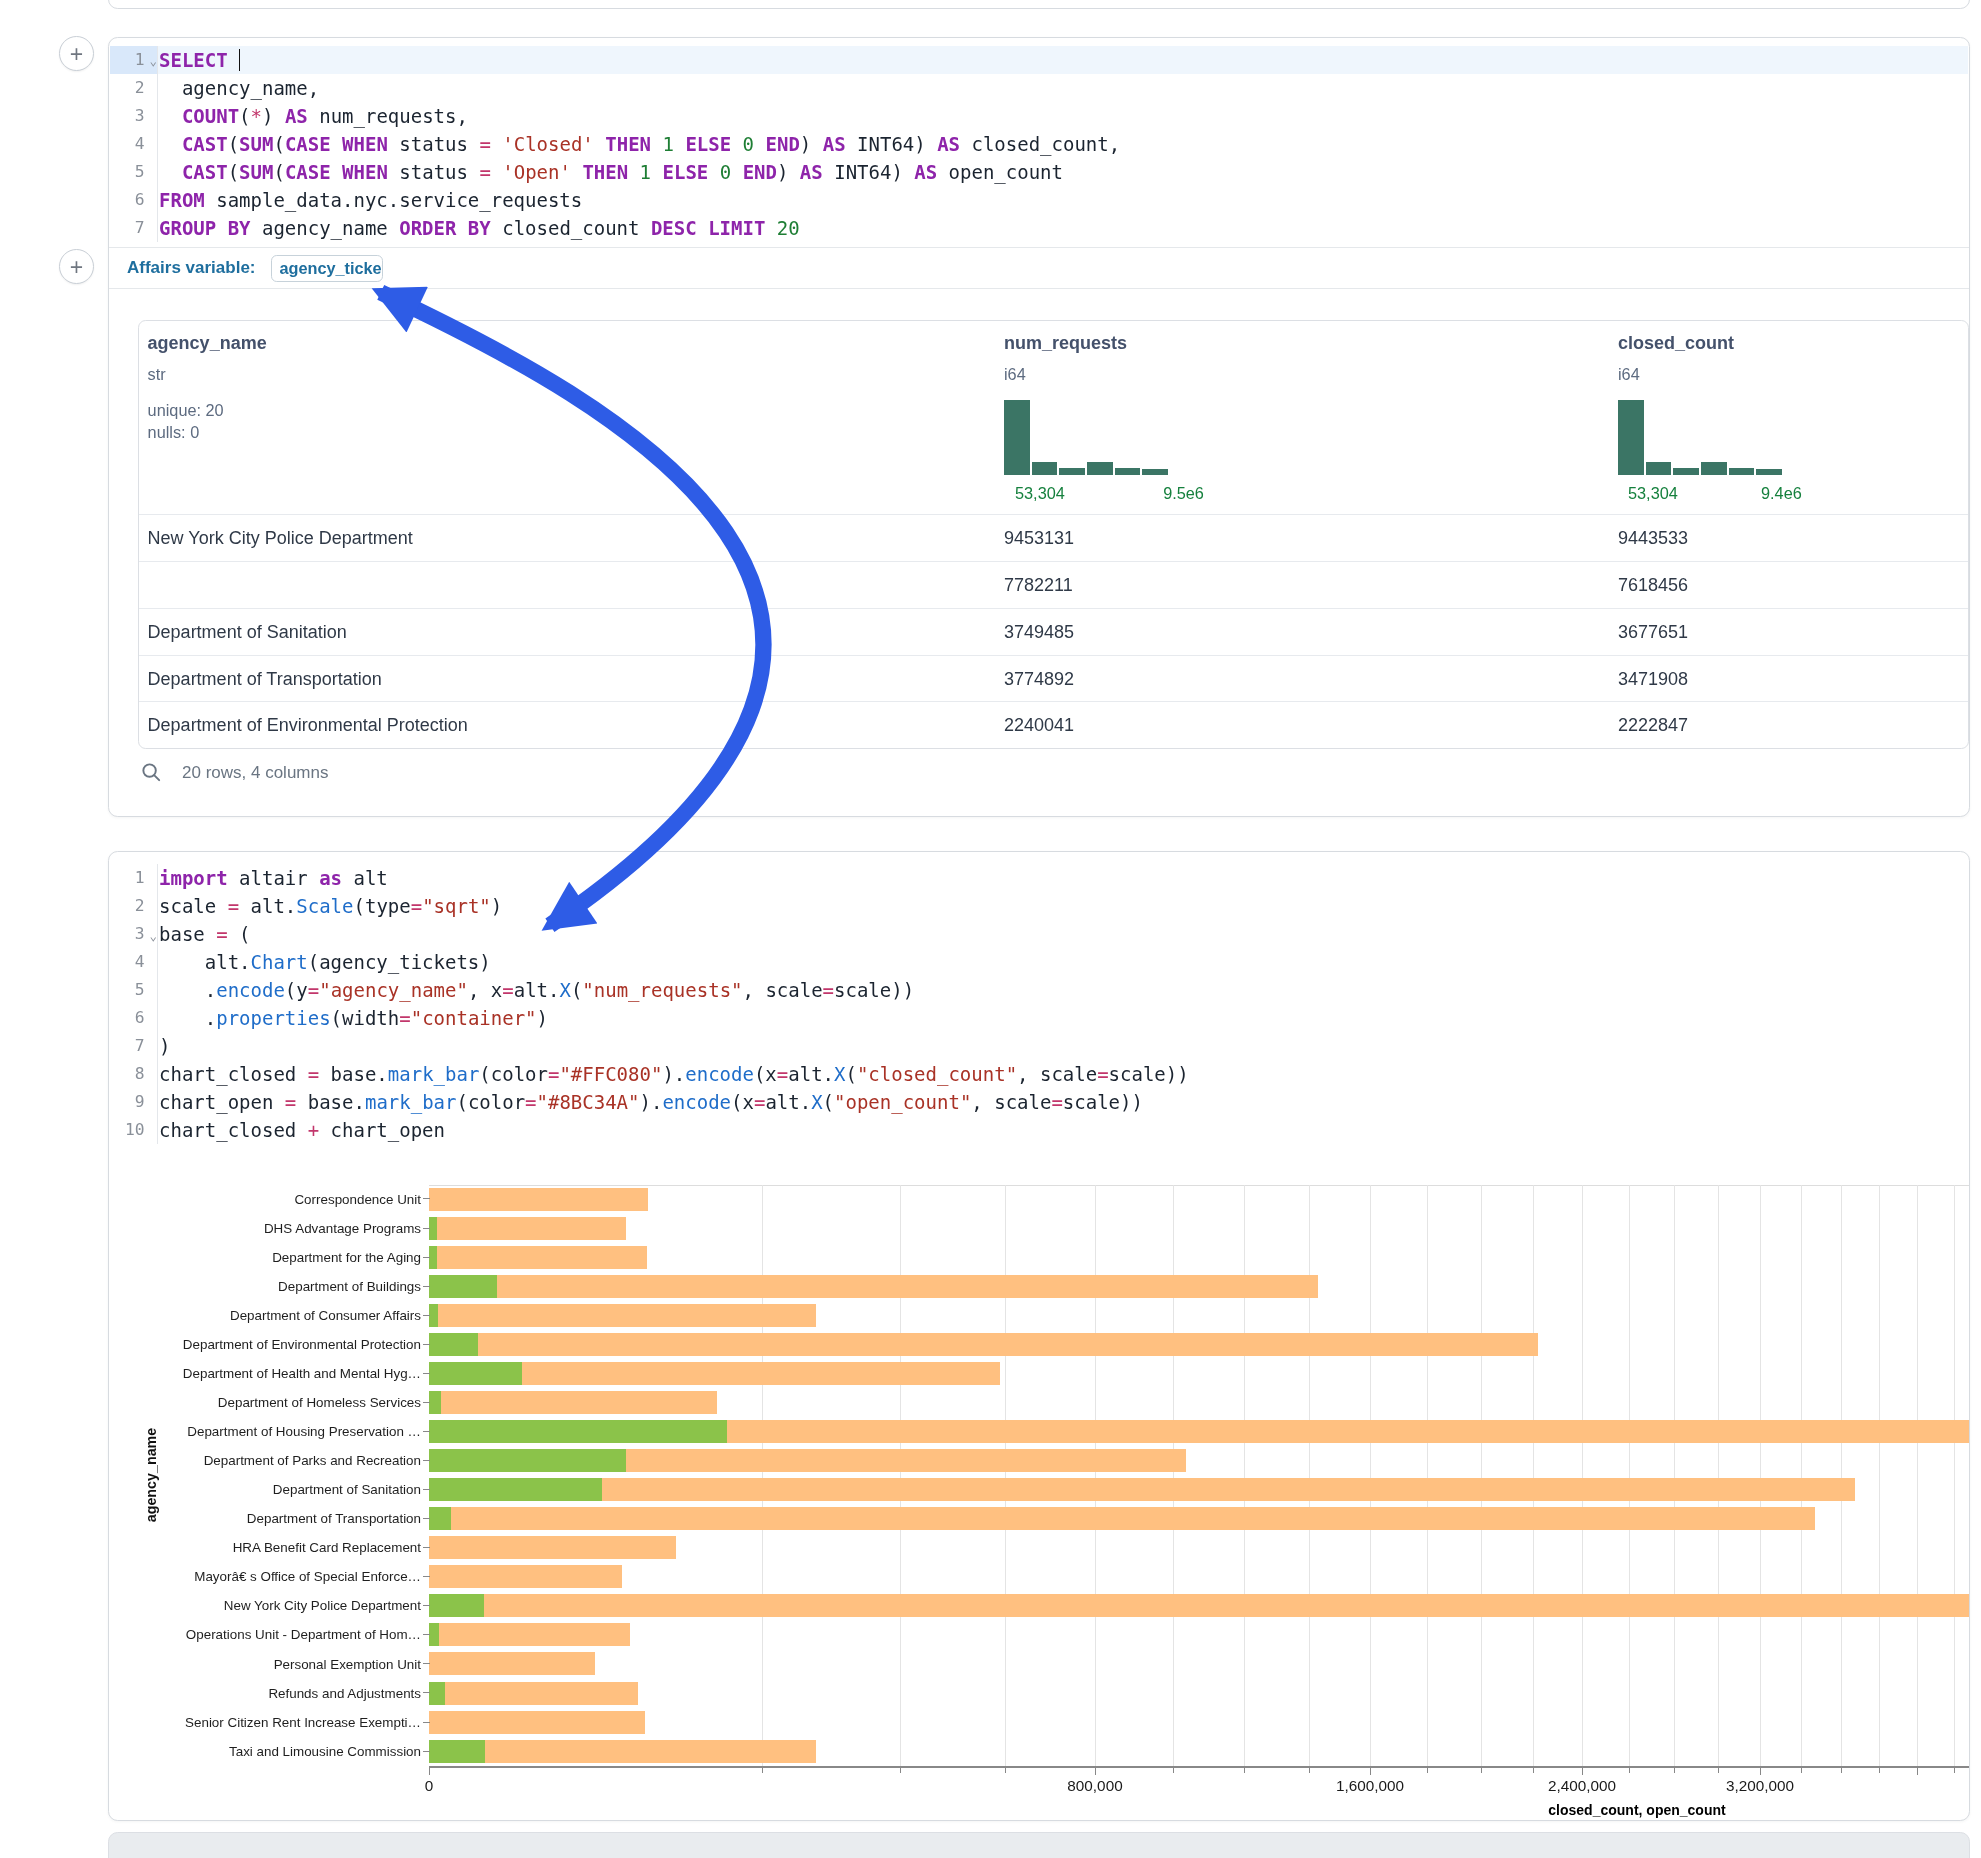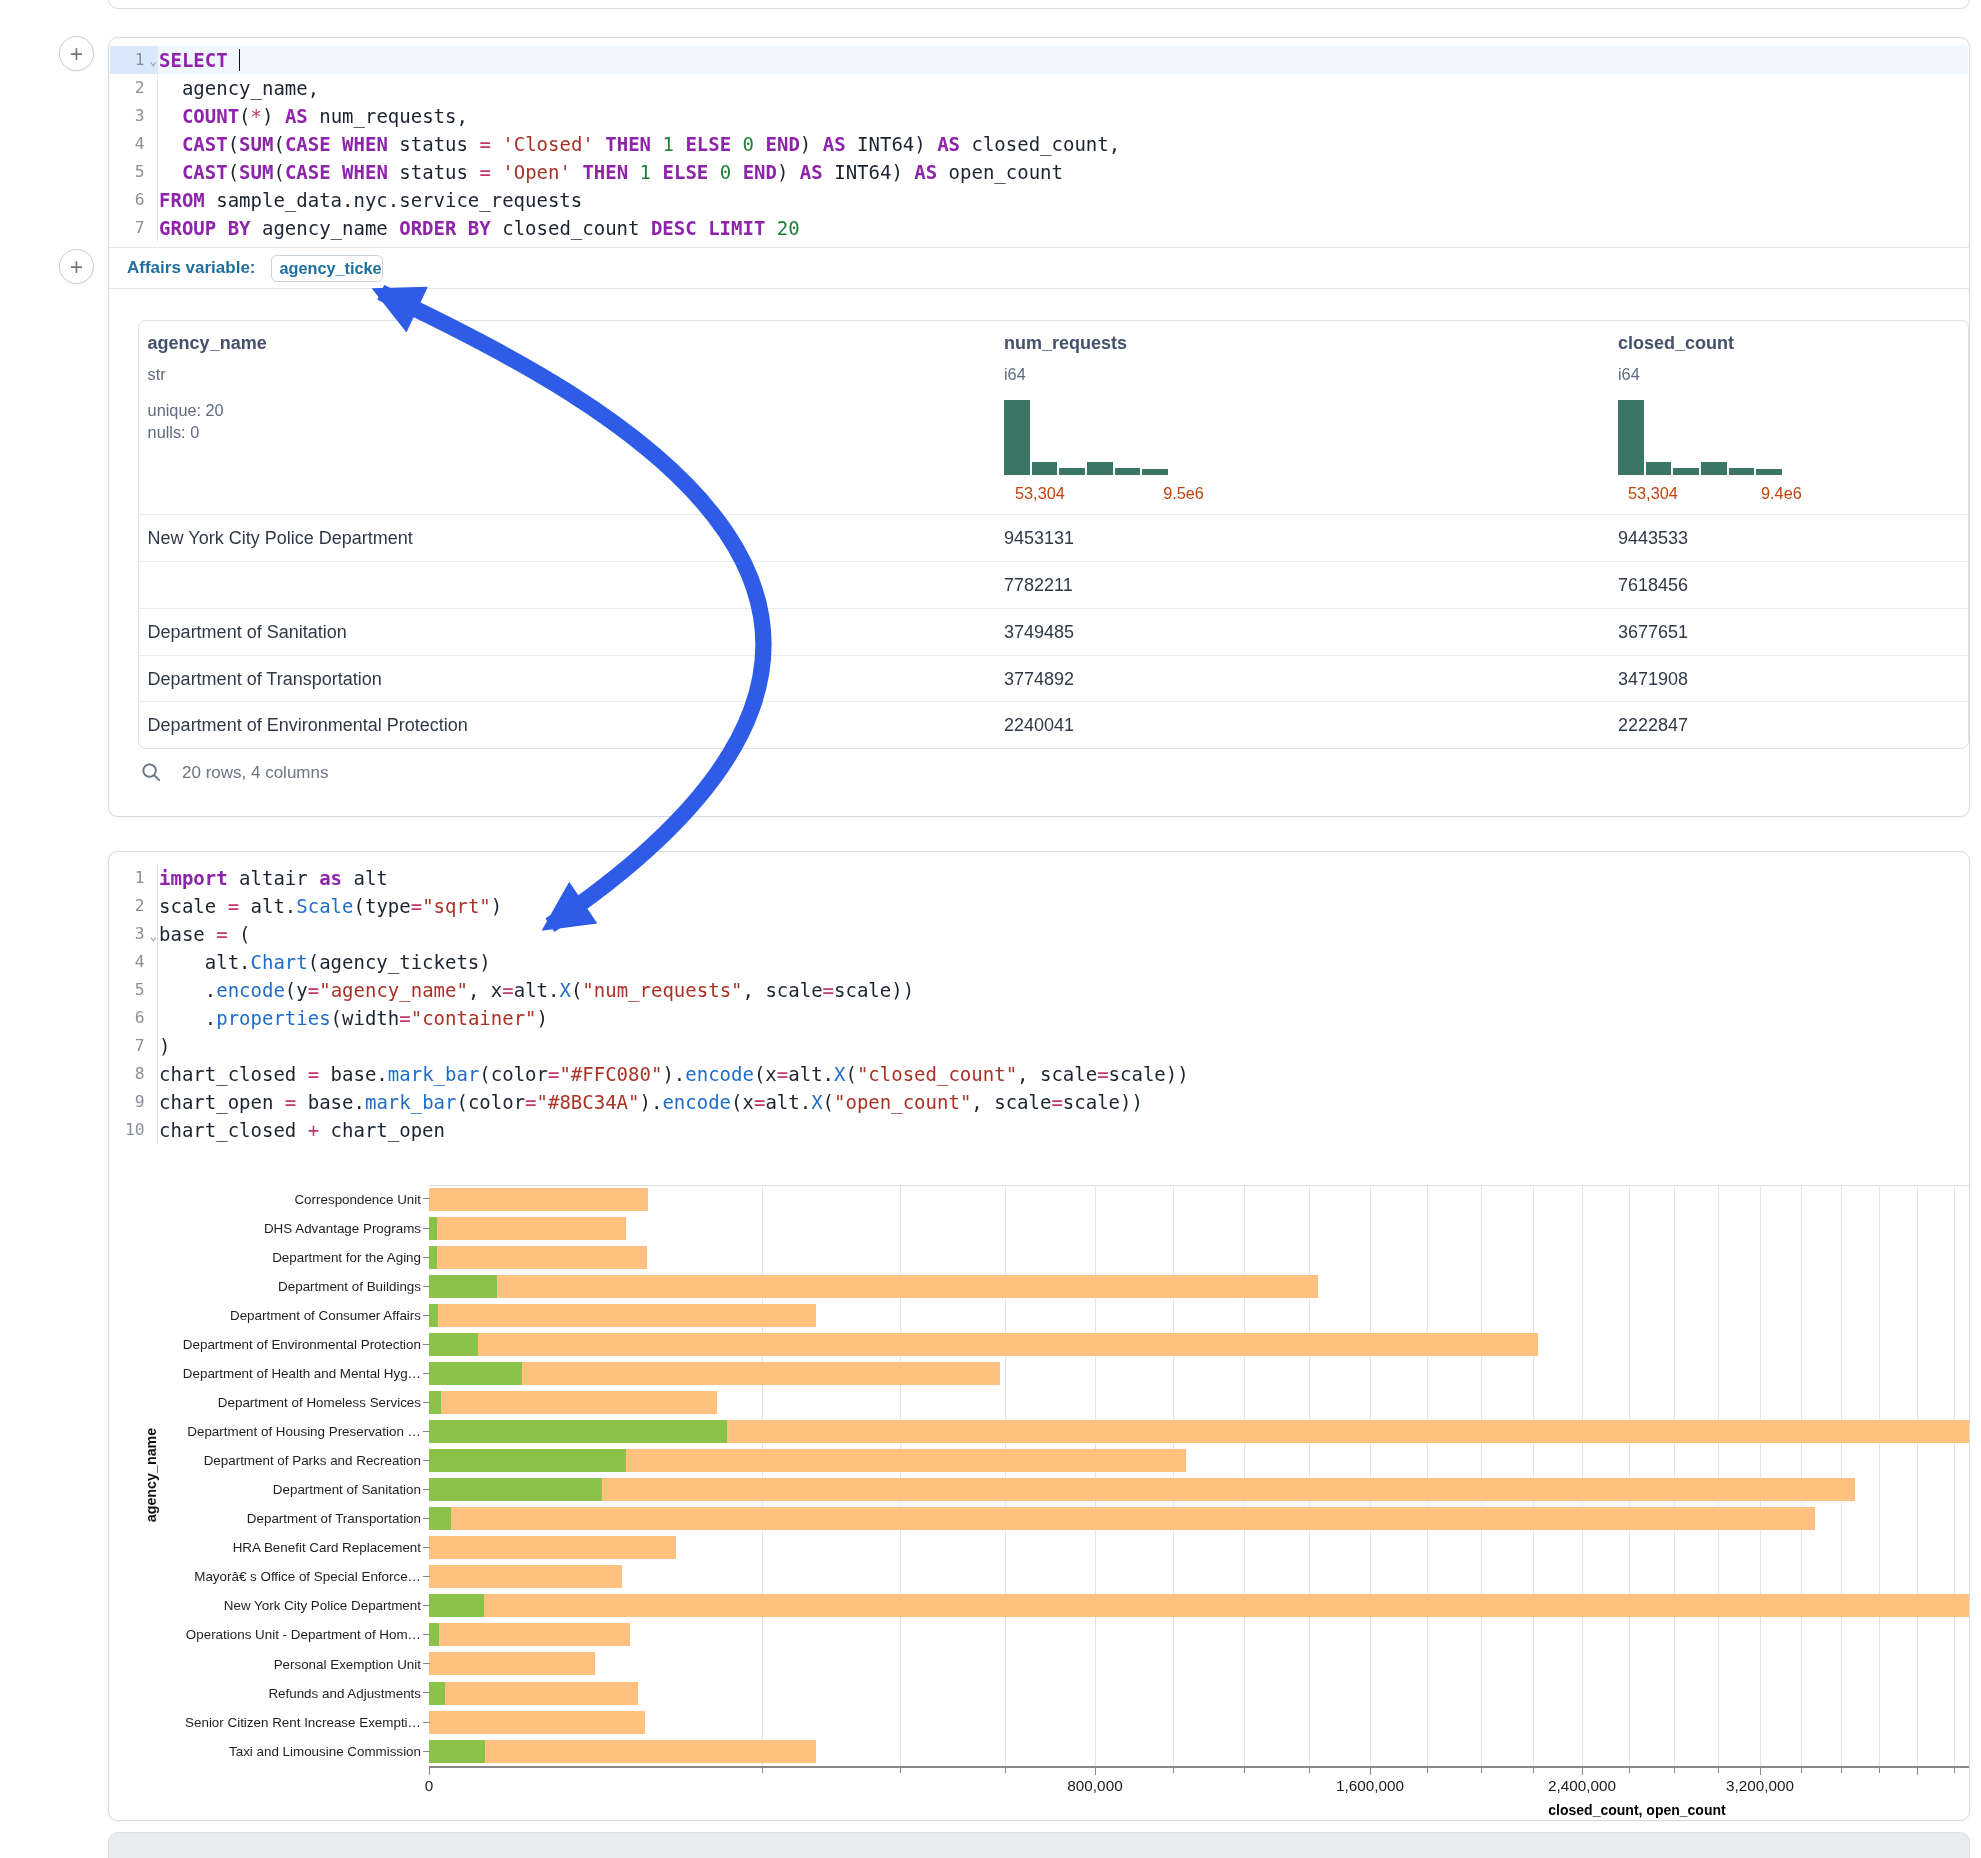--- a/index.html
+++ b/index.html
@@ -46,7 +46,7 @@
   .col-meta{position:absolute;font-size:16.3px;color:#5d6b80;line-height:22px;}
   .hist{position:absolute;height:76px;display:flex;align-items:flex-end;gap:1.9px;}
   .hist .hbar{width:26px;}
-  .hist-label{position:absolute;font-size:16.3px;color:#c2410c;}
+  .hist-label{position:absolute;font-size:16.3px;color:#15803d;}
   .trow{position:absolute;left:0;width:100%;height:47px;border-top:1px solid #e7eaee;}
   .tcell{position:absolute;top:0;height:47px;line-height:47px;font-size:18px;color:#2f3947;white-space:nowrap;}
   .table-footer{position:absolute;left:31px;top:723px;display:flex;align-items:center;gap:19px;

